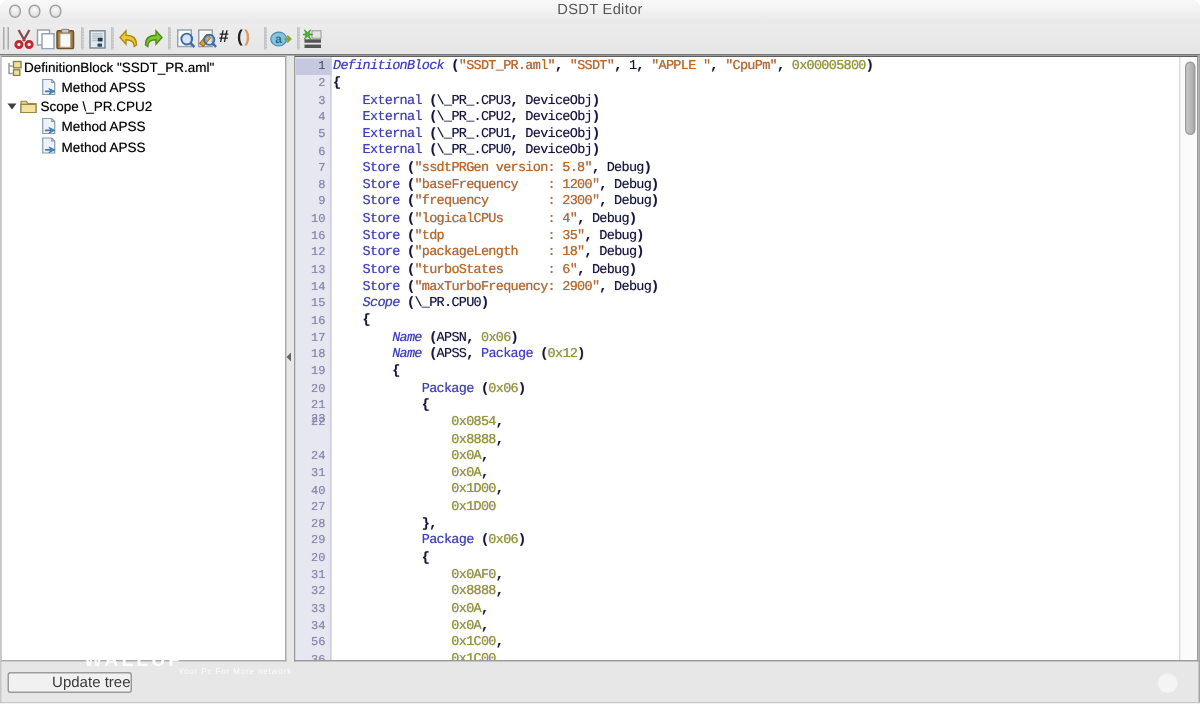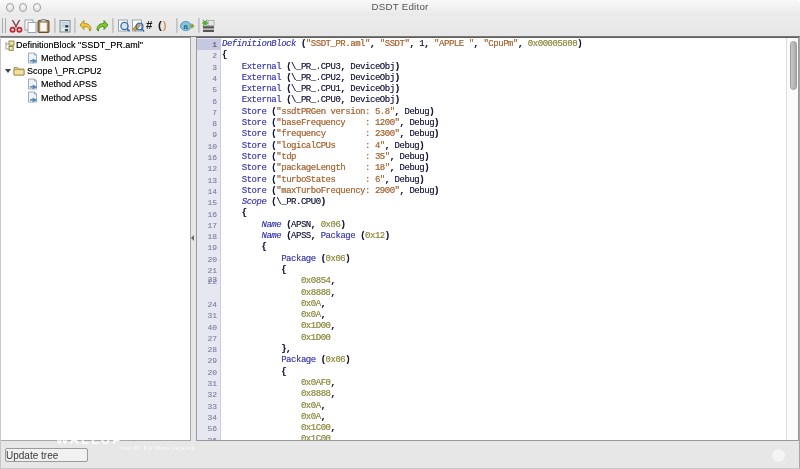--- a/index.html
+++ b/index.html
@@ -26,7 +26,7 @@
 .code .p{color:#16163a;font-weight:bold;}
 .vsb{position:absolute;right:0;top:0;width:11px;height:402px;background:#fbfbfb;border-left:1px solid #ddd;}
 .vsb .thumb{position:absolute;left:2.5px;top:2.5px;width:7.5px;height:49px;border-radius:4px;background:linear-gradient(90deg,#c9c9c9,#a9a9a9);border:1px solid #9b9b9b;box-sizing:border-box;}
-.btn{position:absolute;left:5px;top:448px;width:83px;height:14px;background:#f1f1f1;border:1px solid #9b9b9b;border-radius:2px;font-size:10px;color:#3a3a3a;text-align:left;line-height:13px;box-sizing:border-box;}
+.btn{position:absolute;left:5px;top:448px;width:83px;height:14px;background:#f1f1f1;border:1px solid #9b9b9b;border-radius:2px;font-size:10px;color:#3a3a3a;text-align:right;line-height:13px;box-sizing:border-box;}
 .wm1{position:absolute;left:56px;top:432px;color:rgba(255,255,255,0.9);font-weight:bold;font-size:13px;letter-spacing:2px;}
 .wm2{position:absolute;left:119px;top:445px;color:rgba(255,255,255,0.85);font-size:5.5px;letter-spacing:0.5px;}
 .wm3{position:absolute;left:772px;top:449px;width:13px;height:13px;border-radius:50%;background:rgba(255,255,255,0.55);}

